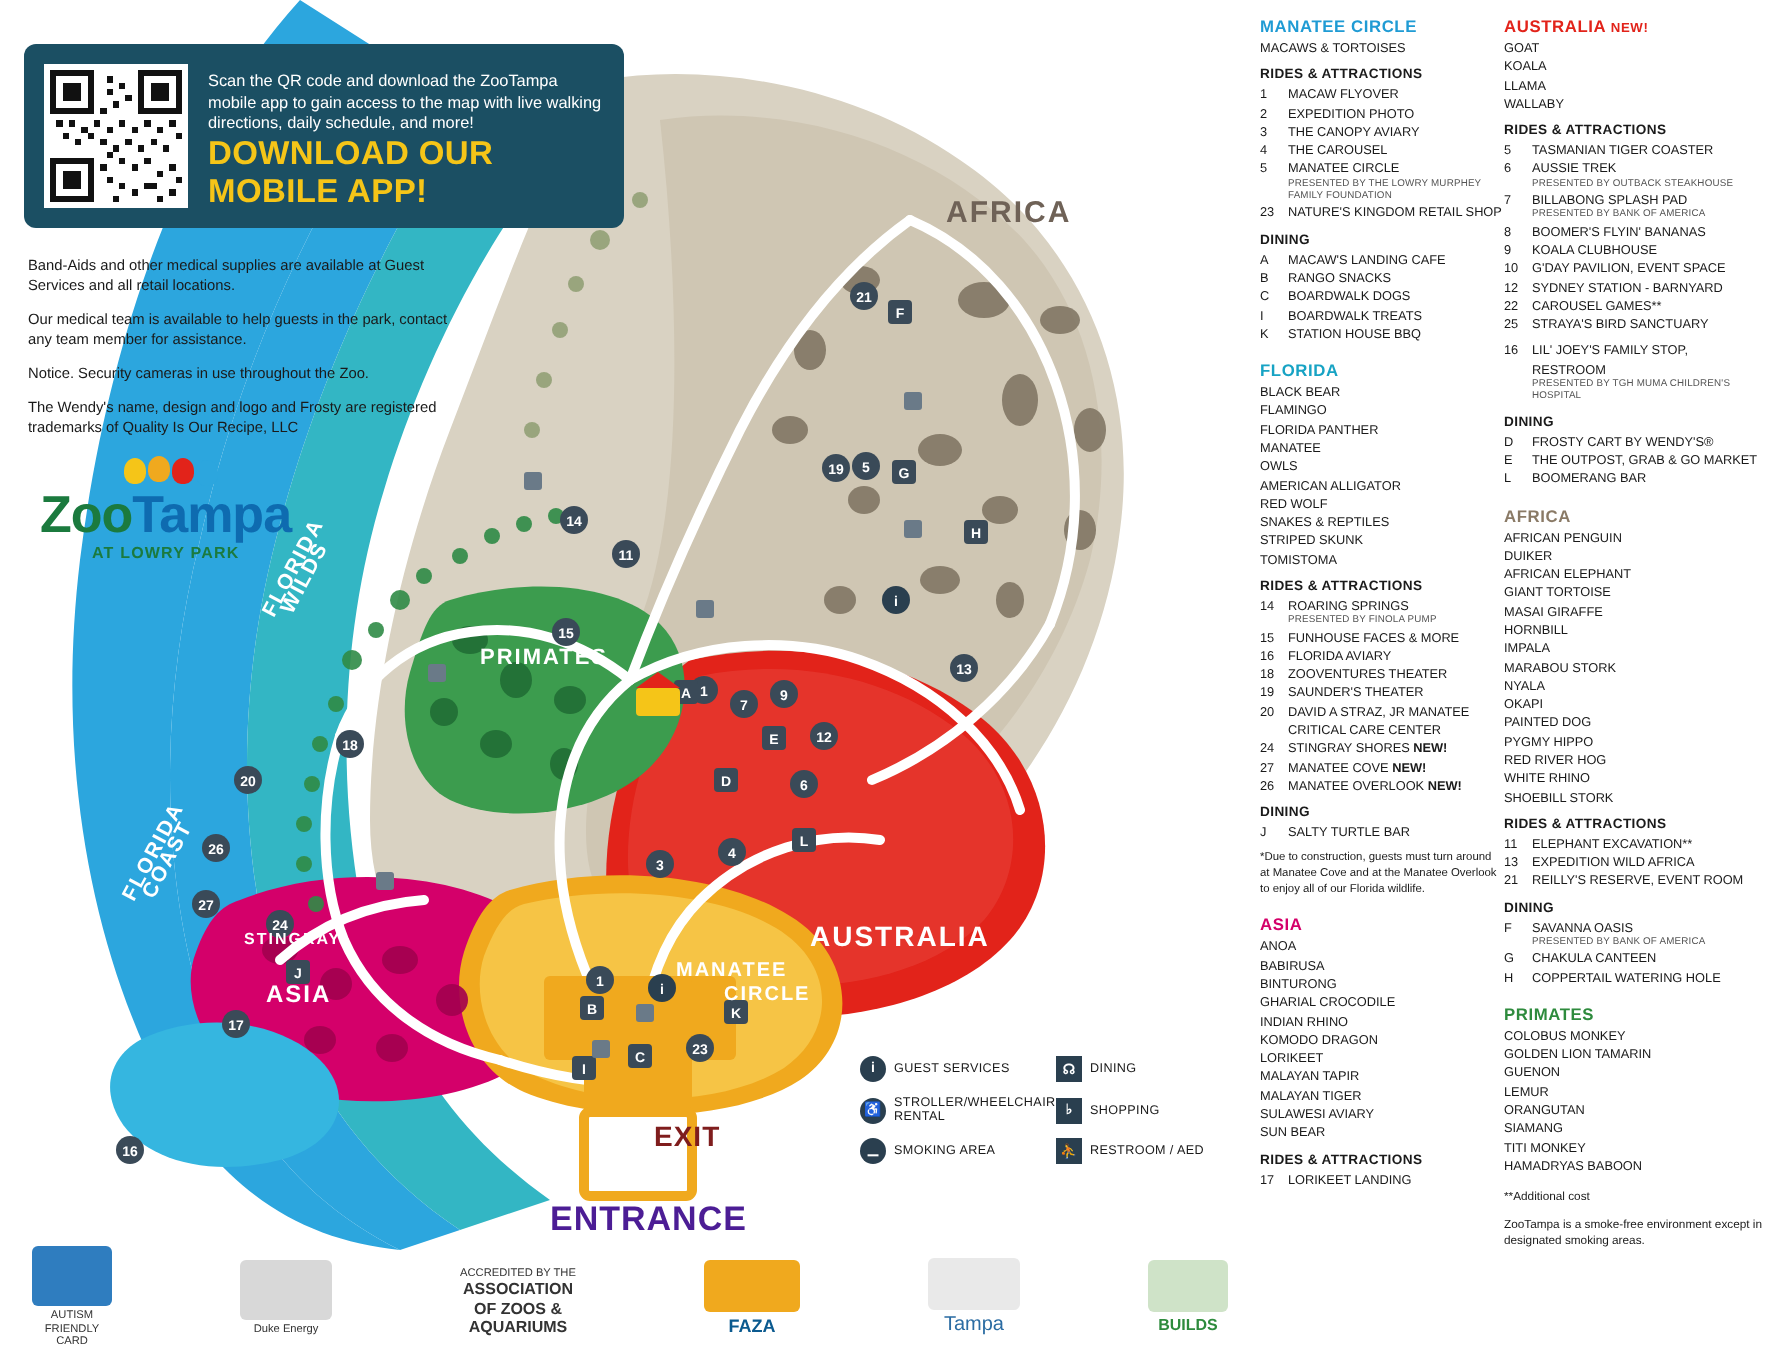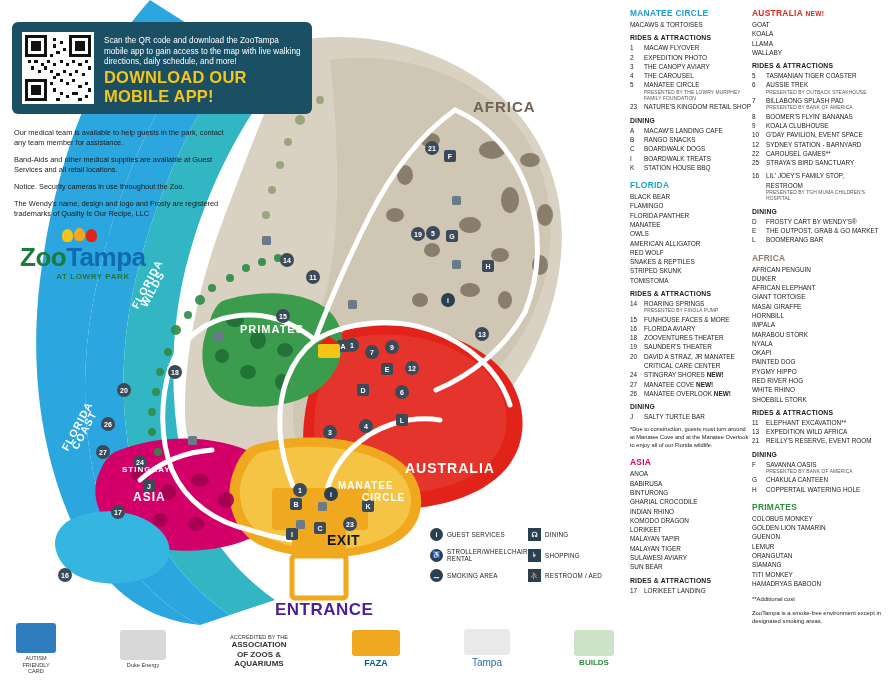--- a/index.html
+++ b/index.html
@@ -463,8 +463,8 @@
 </div>
 
 <div id="notices">
+  <p>Band-Aids and other medical supplies are available at Guest Services and all retail locations.</p>
   <p>Our medical team is available to help guests in the park, contact any team member for assistance.</p>
-  <p>Band-Aids and other medical supplies are available at Guest Services and all retail locations.</p>
   <p>Notice. Security cameras in use throughout the Zoo.</p>
   <p>The Wendy's name, design and logo and Frosty are registered trademarks of Quality Is Our Recipe, LLC</p>
 </div>

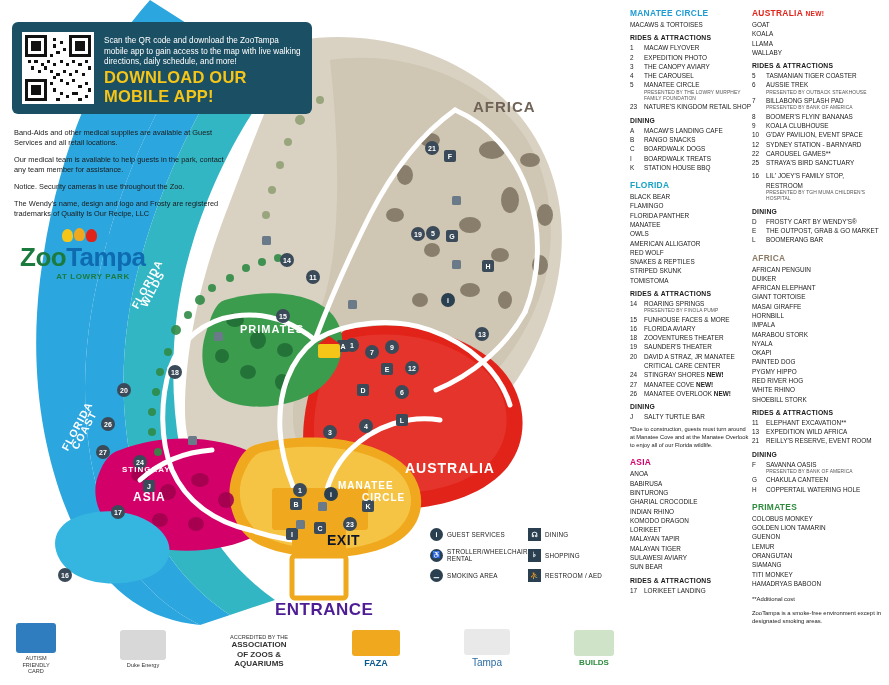--- a/index.html
+++ b/index.html
@@ -45,7 +45,7 @@
   #notices p { margin:0 0 7px 0; }
 
   
-  #logo { position:absolute; left:20px; top:228px; width:120px;text-align:center; }
+  #logo { position:absolute; left:20px; top:228px; width:120px; }
   #logo-word {
     font-size:26px; font-weight:bold; color:#1b7a3e; letter-spacing:-.5px;
     line-height:1;

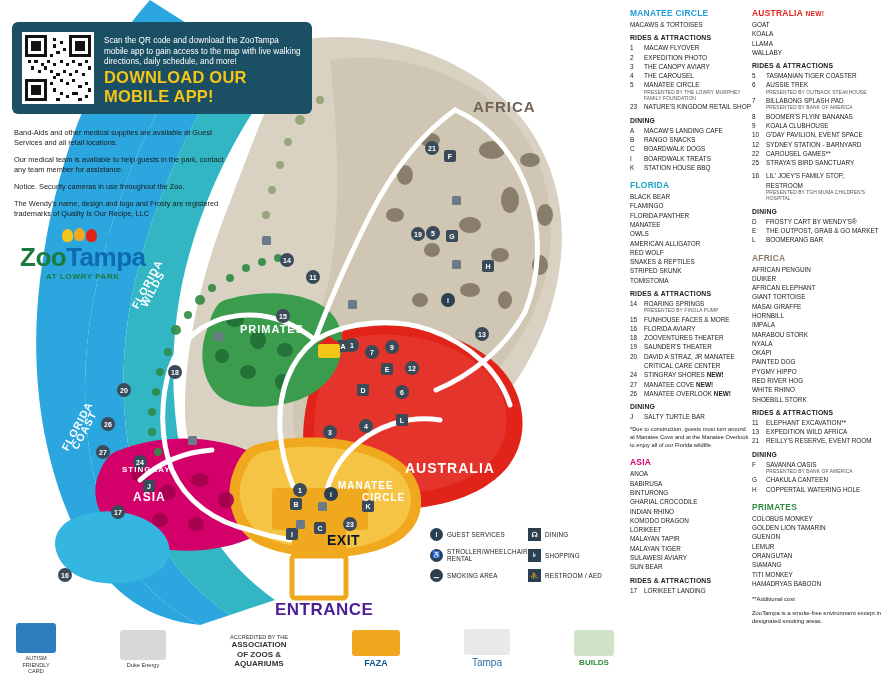--- a/index.html
+++ b/index.html
@@ -78,8 +78,8 @@
 
   
   #exit-label {
-    position:absolute; left:327px; top:532px; font-size:14px;
-    font-weight:bold; color:#0f172a; letter-spacing:.5px;
+    position:absolute; left:327px; top:560px; font-size:14px;
+    font-weight:bold; color:#7f1d1d; letter-spacing:.5px;
   }
   #entrance-label {
     position:absolute; left:275px; top:600px; font-size:17px;

